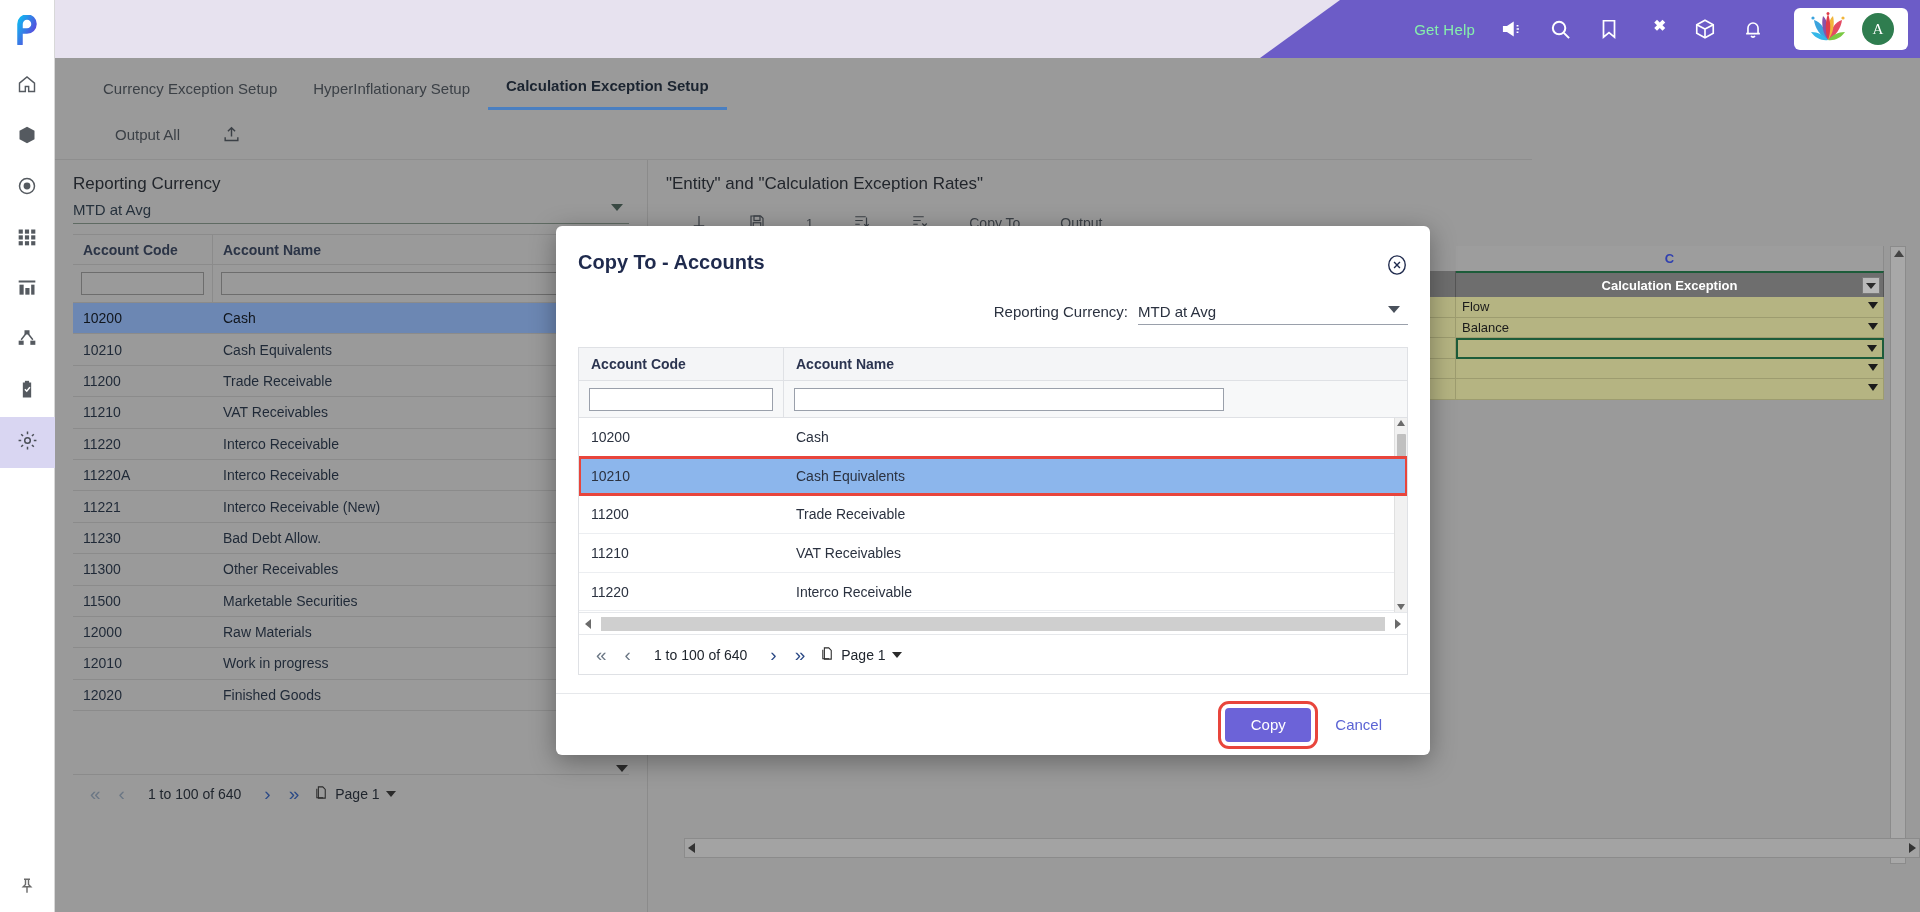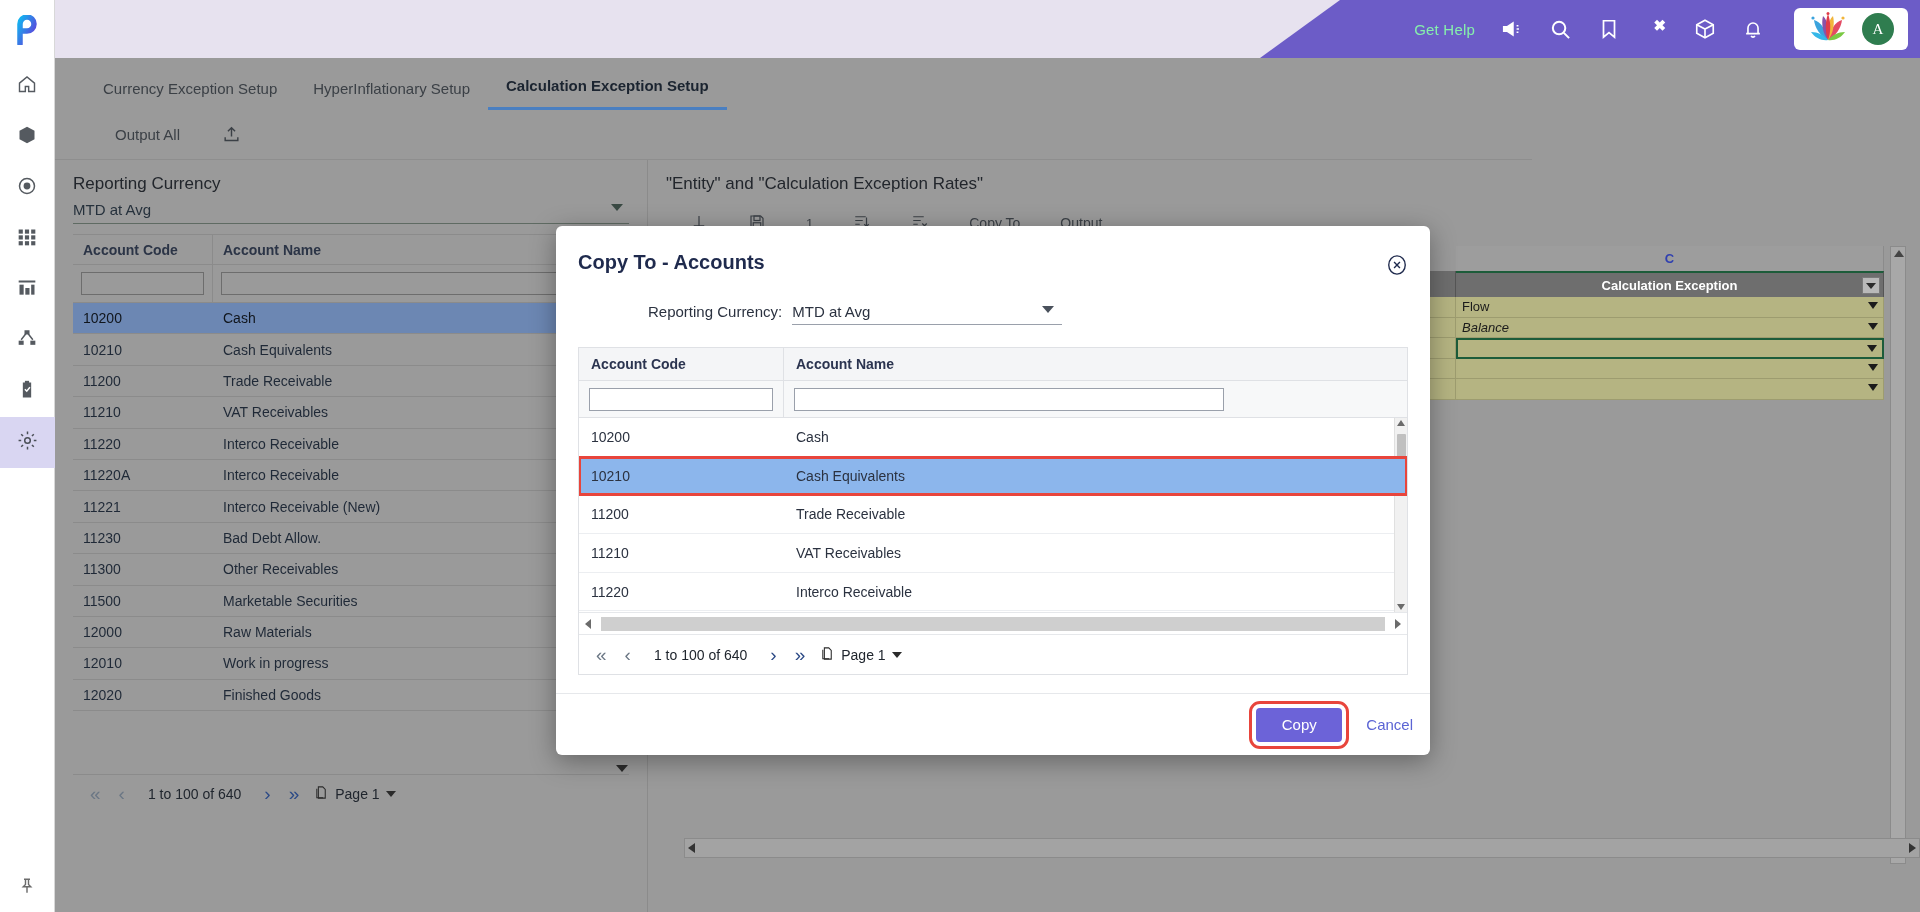--- a/index.html
+++ b/index.html
@@ -199,7 +199,7 @@
     color: #1f2a4d;
   }
   .modal-body { flex: 1; padding: 0 22px; }
-  .mrow-currency { display: flex; align-items: center; gap: 10px; padding-left: 70px; margin-bottom: 22px; }
+  .mrow-currency { display: flex; align-items: center; gap: 10px; padding-left: 70px; margin-bottom: 22px; justify-content: flex-end; }
   .mrow-currency .lbl { font-size: 15px; color: #2b3240; }
   .msel {
     width: 270px; border-bottom: 1px solid #9aa0ab; height: 27px; position: relative;

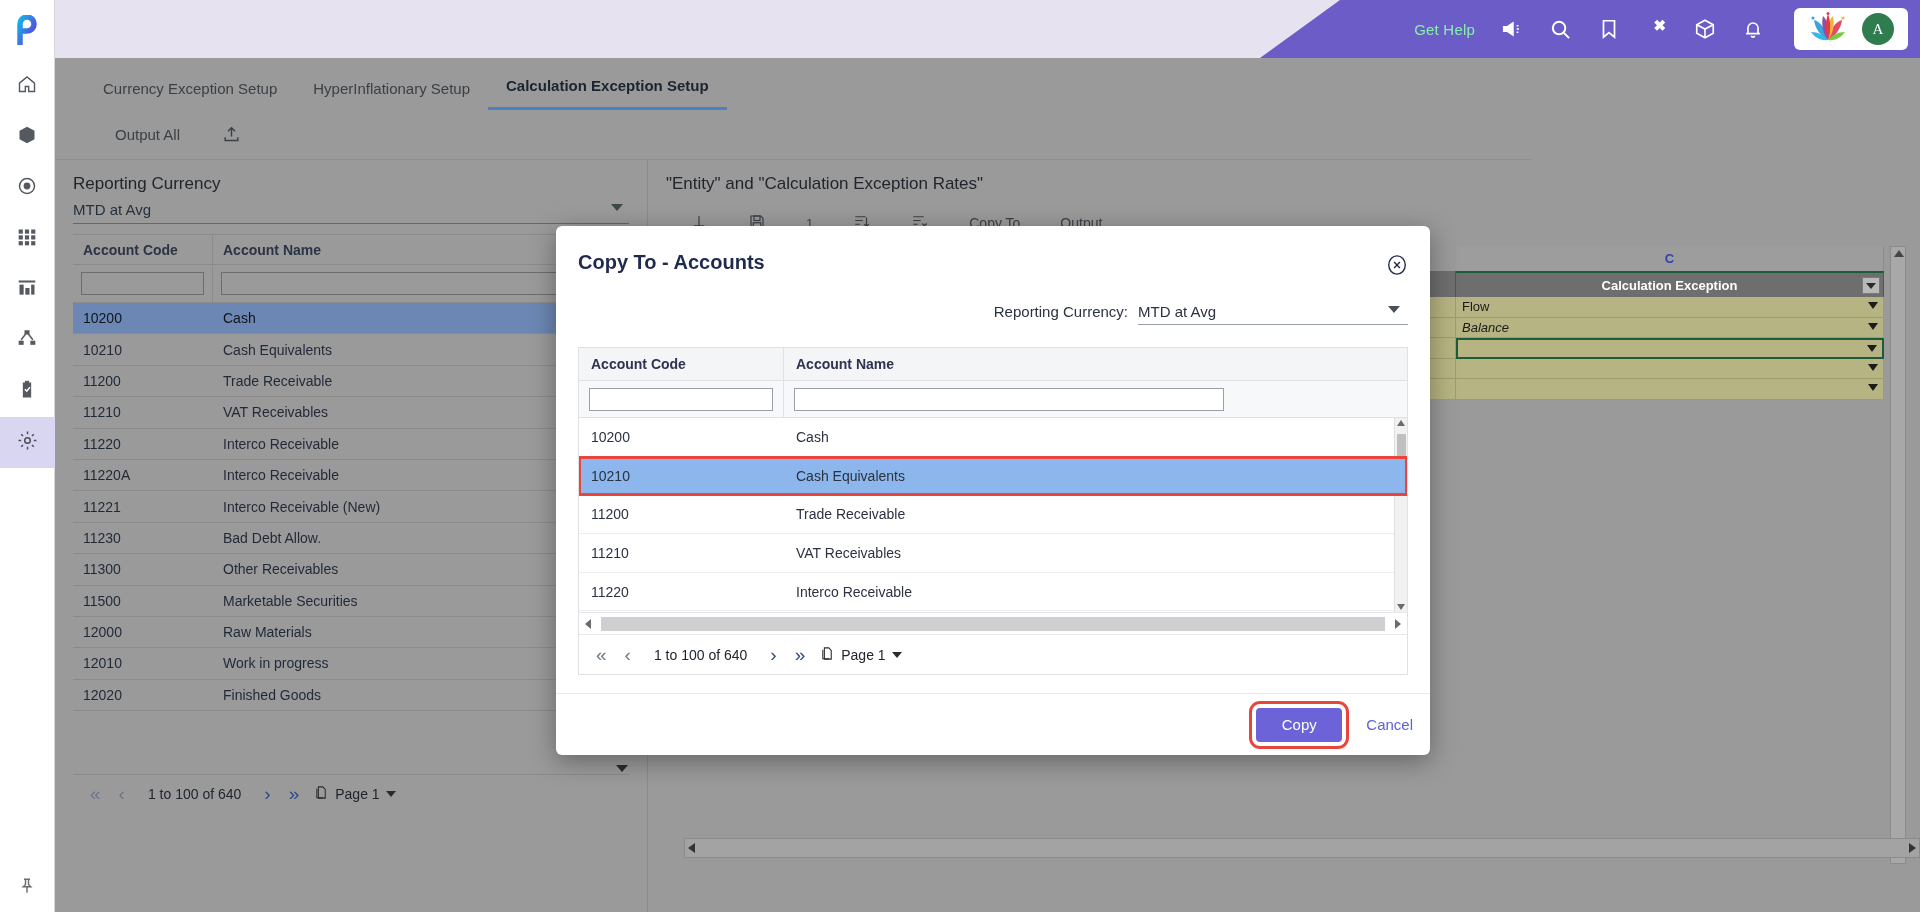--- a/index.html
+++ b/index.html
@@ -580,7 +580,7 @@
           </div>
           <div class="ss-row">
             <div class="ss-c" style="width: 790px;"></div>
-            <div class="ss-c" style="width: 428px; font-style: italic;">
+            <div class="ss-c" style="width: 428px;">
               <span>Balance</span>
               <span class="dd"></span>
             </div>

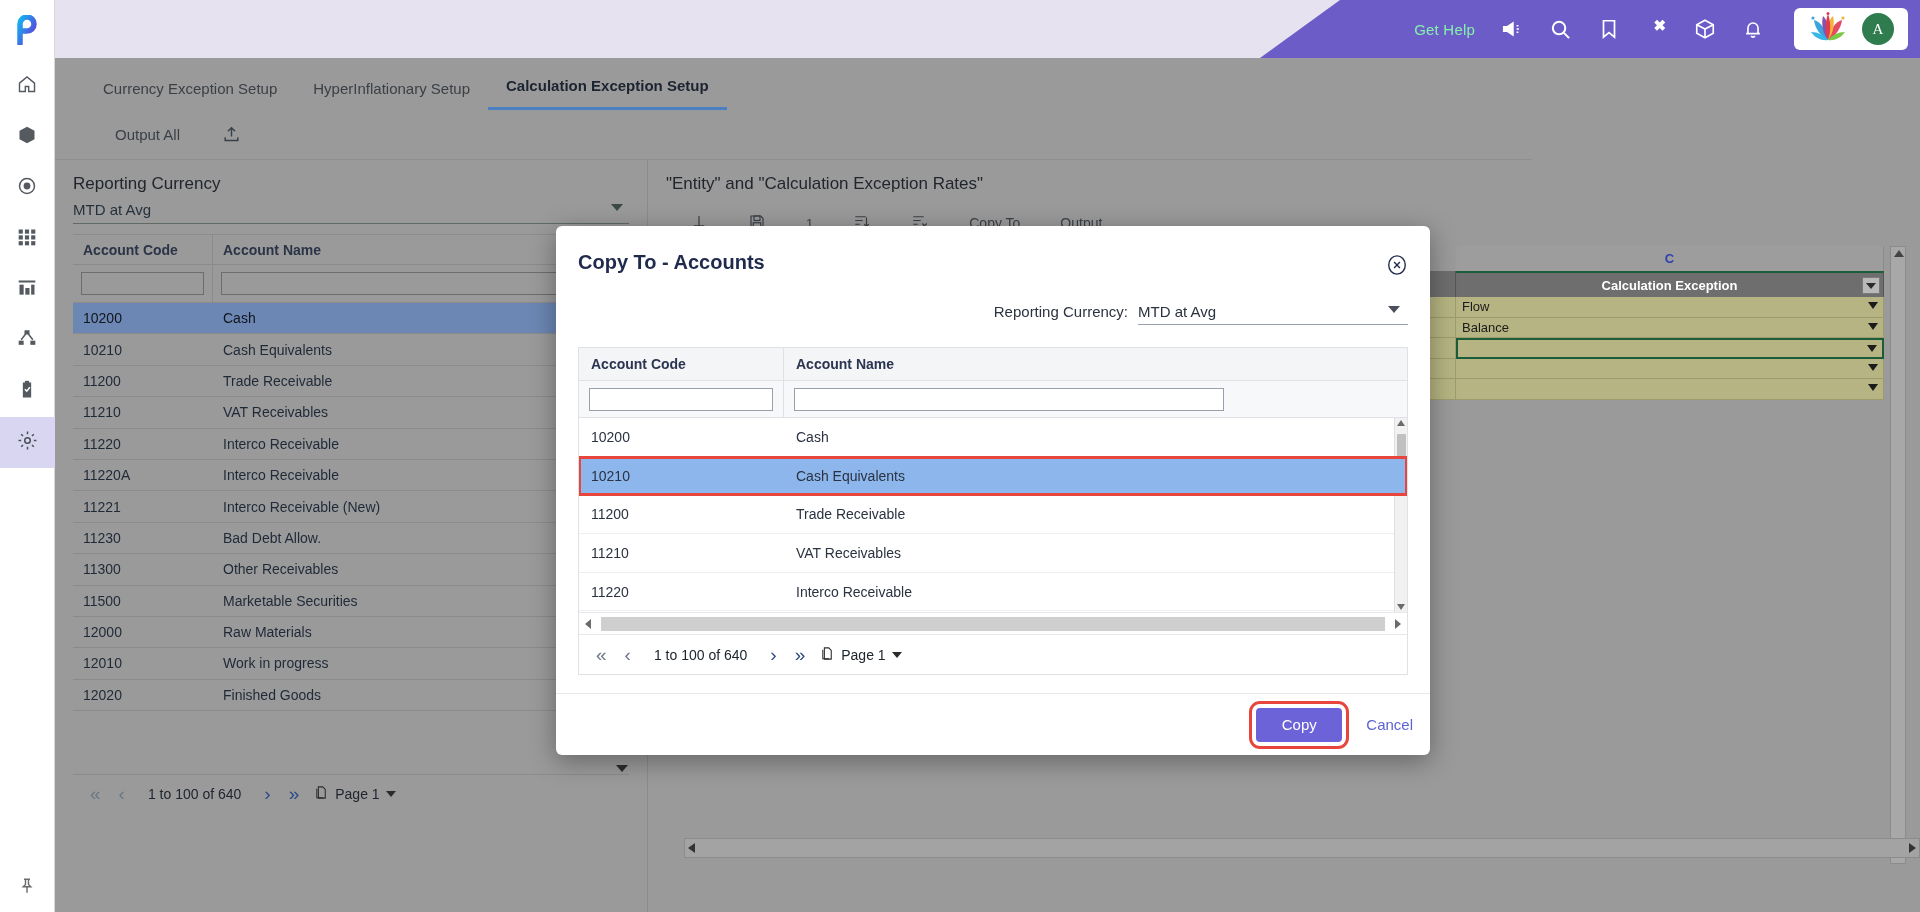--- a/index.html
+++ b/index.html
@@ -236,7 +236,7 @@
   .mpager { display:flex; align-items:center; height: 40px; border-top:1px solid #e6e8eb; padding-left: 8px; }
   .modal-foot {
     height: 62px; border-top: 1px solid #e6e8eb; display: flex; align-items: center;
-    justify-content: flex-end; gap: 18px; padding-right: 11px;
+    justify-content: flex-end; gap: 18px; padding-right: 42px;
   }
   .btn-copy {
     background: #6c63d8; color: #fff; border: none; border-radius: 4px;

